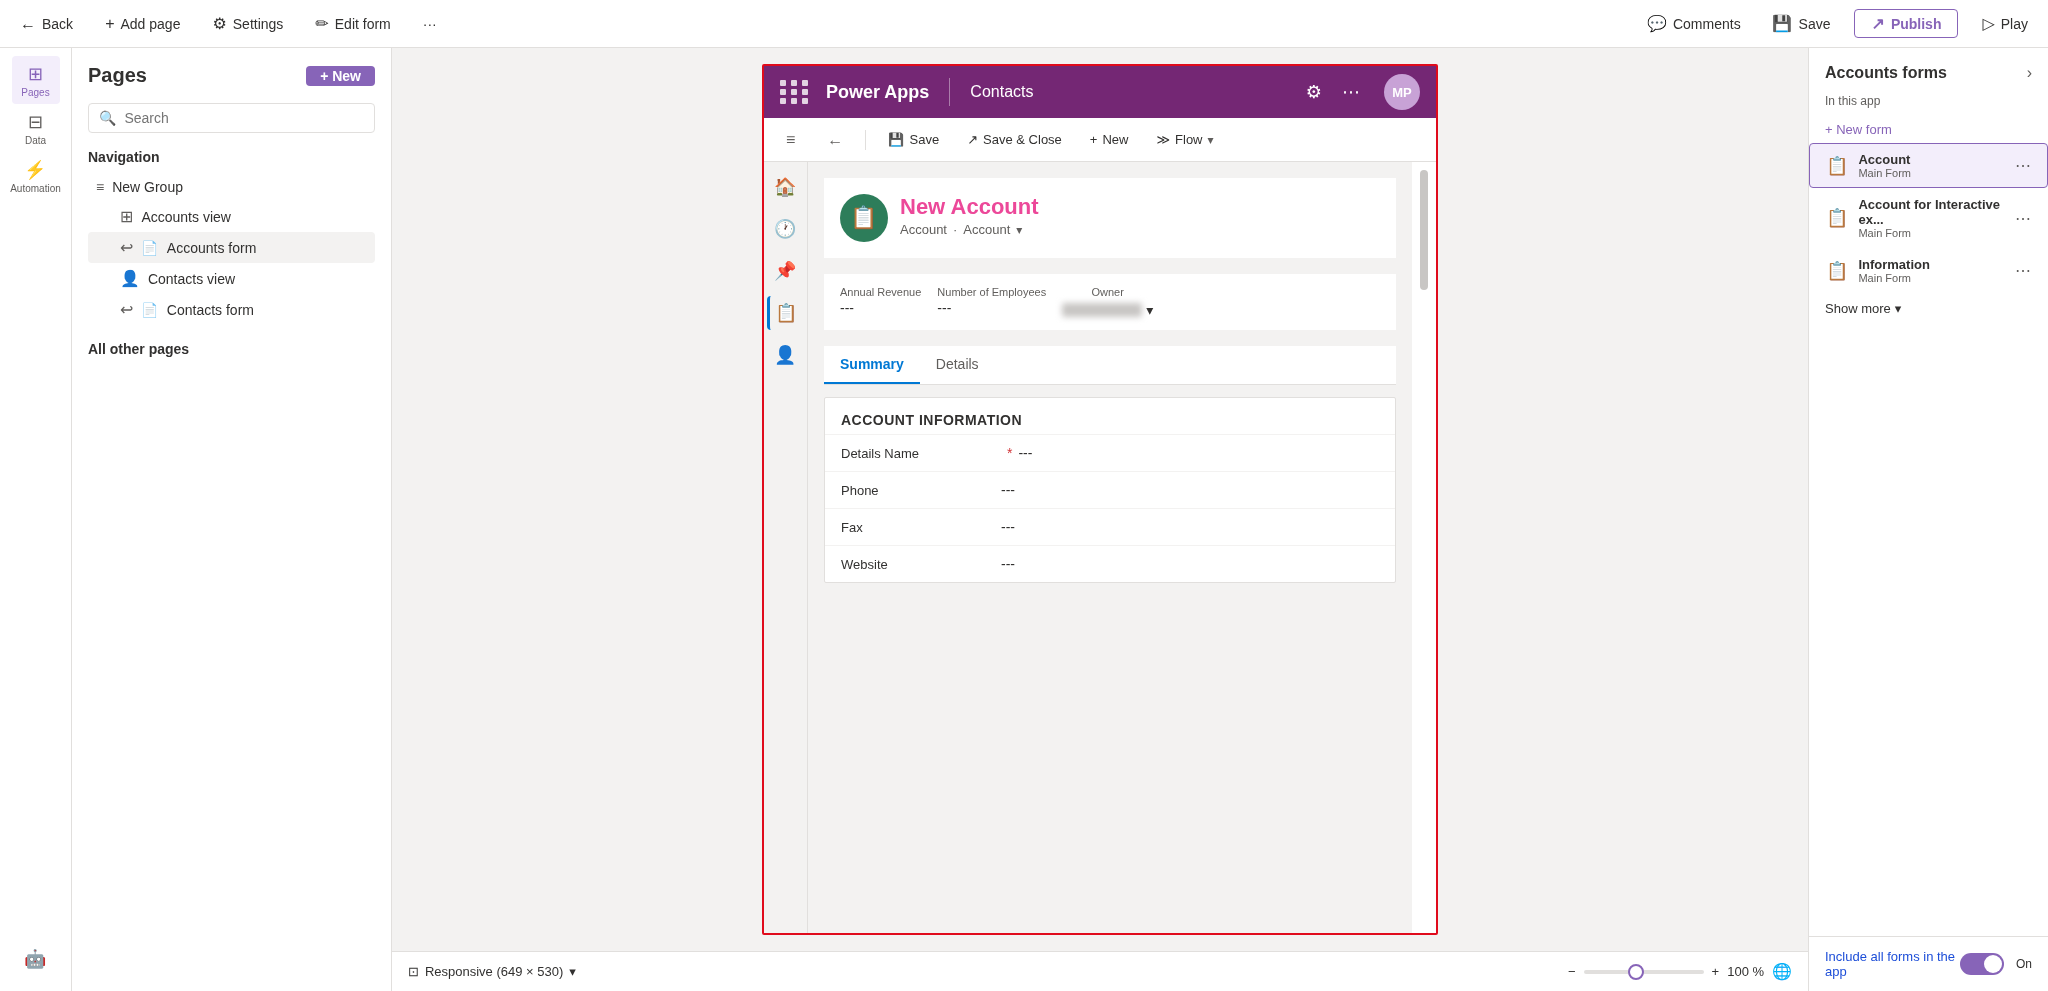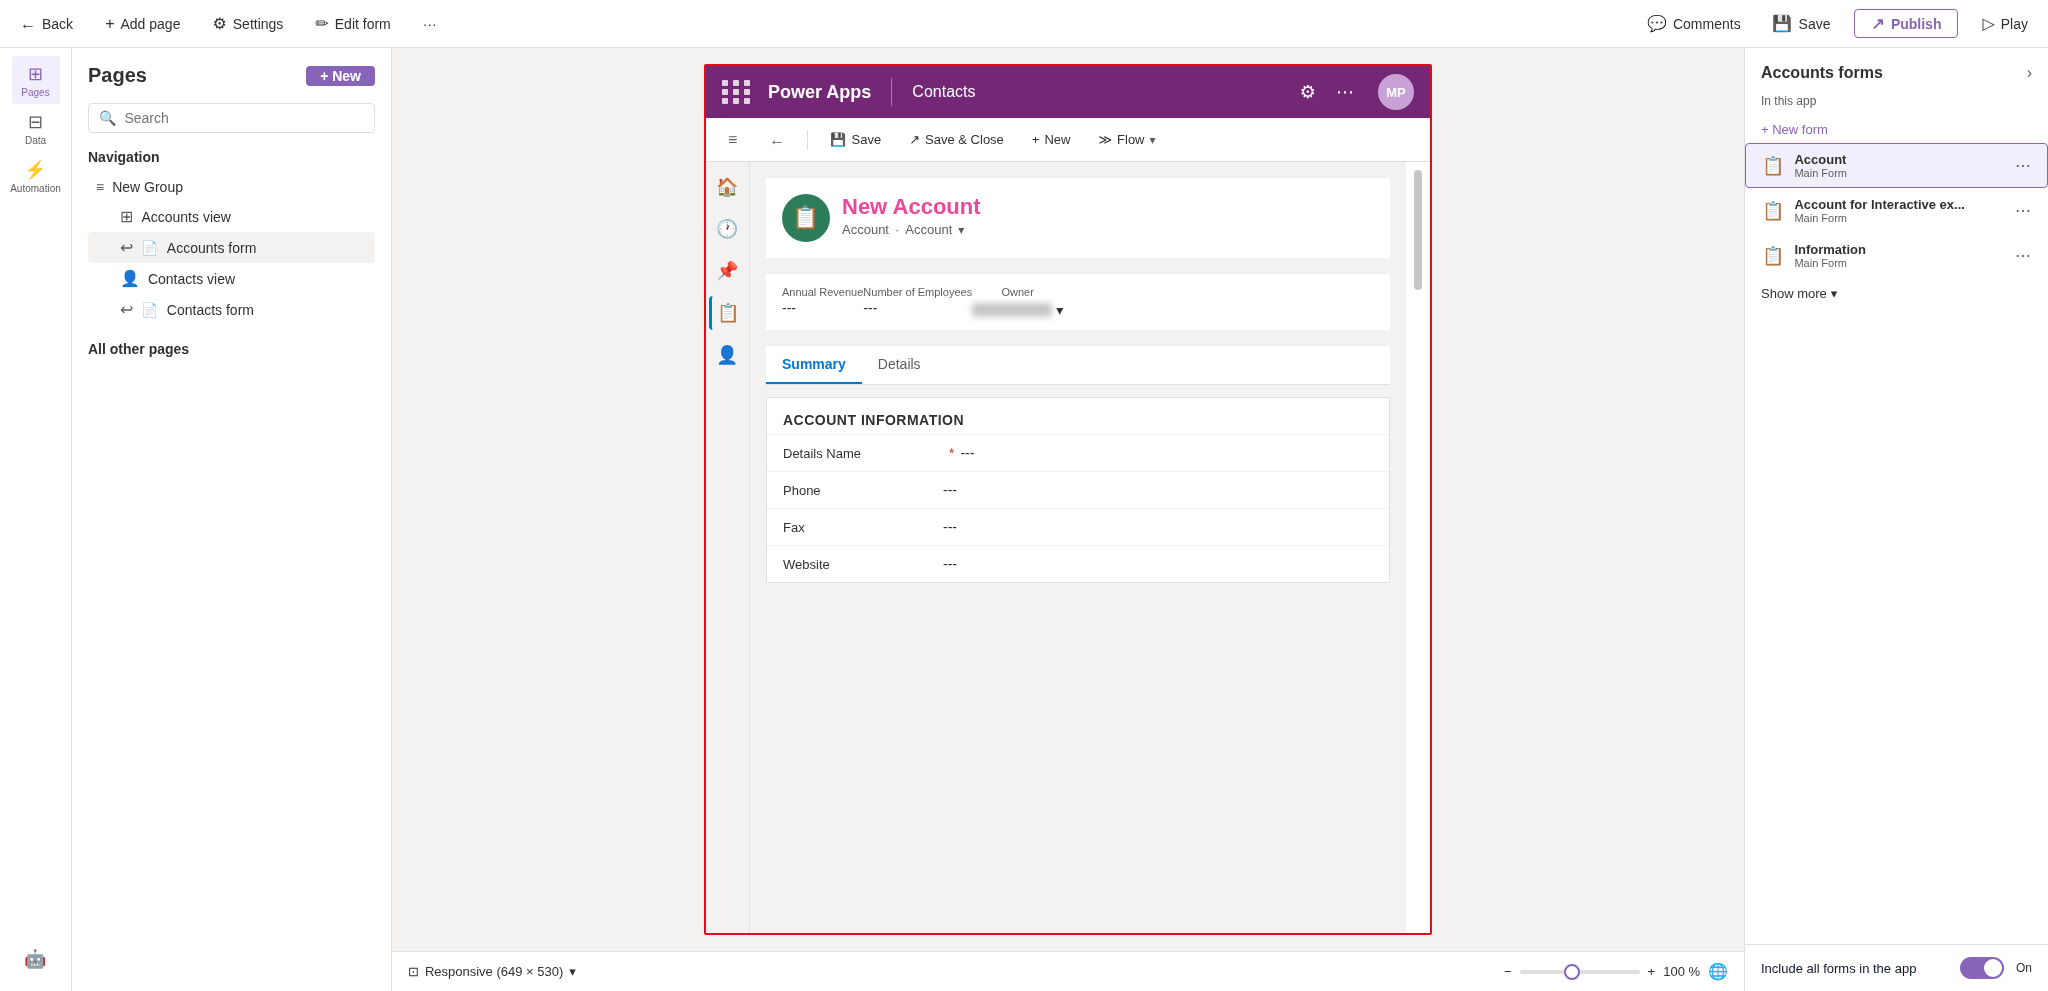--- a/index.html
+++ b/index.html
@@ -177,7 +177,7 @@
 
     
     .right-panel {
-      width: 304px; background: #fff; border-left: 1px solid #e1dfdd;
+      width: 240px; background: #fff; border-left: 1px solid #e1dfdd;
       display: flex; flex-direction: column; flex-shrink: 0; overflow: hidden;
     }
     .rp-header {

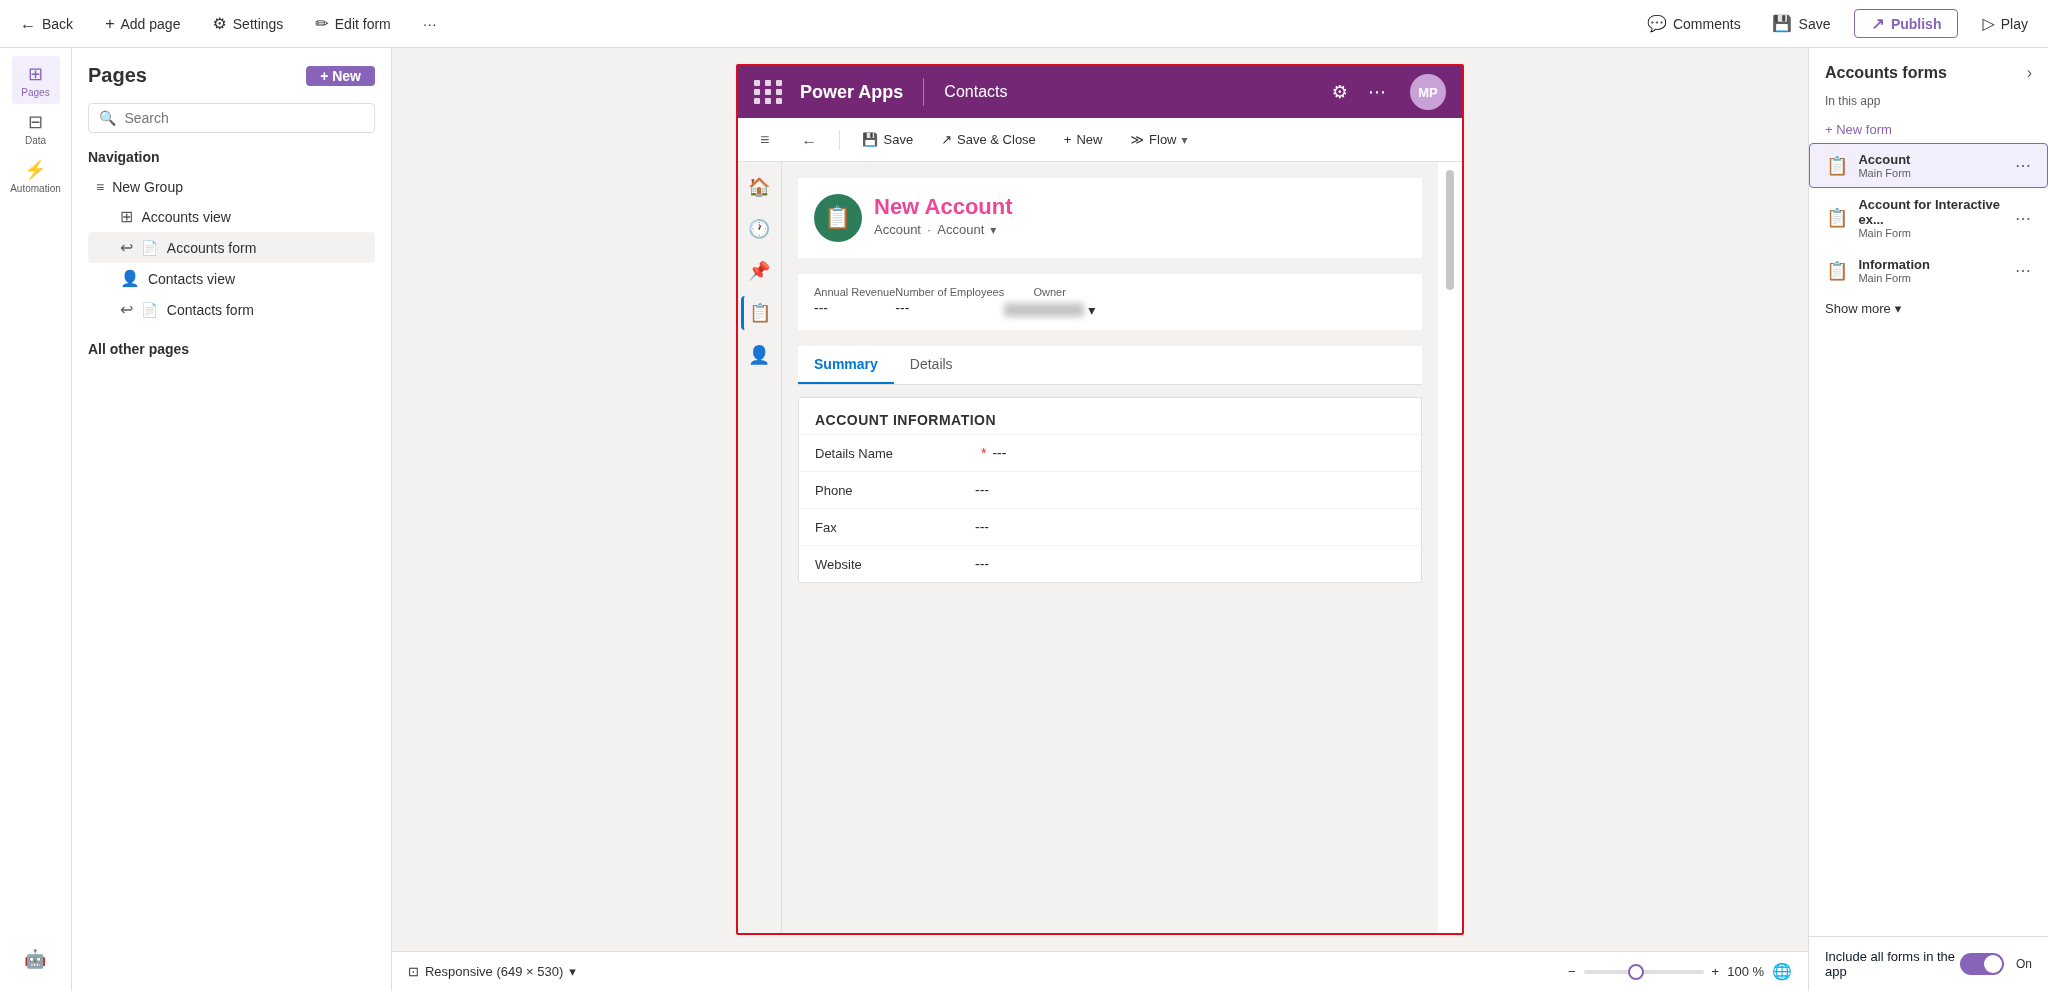--- a/index.html
+++ b/index.html
@@ -84,7 +84,7 @@
     }
     .preview-frame {
       border: 2px solid #e00b1c; border-radius: 2px; background: #fff;
-      display: flex; flex-direction: column; width: 728px; max-width: 100%; overflow: hidden;
+      display: flex; flex-direction: column; width: 676px; max-width: 100%; overflow: hidden;
     }
 
     

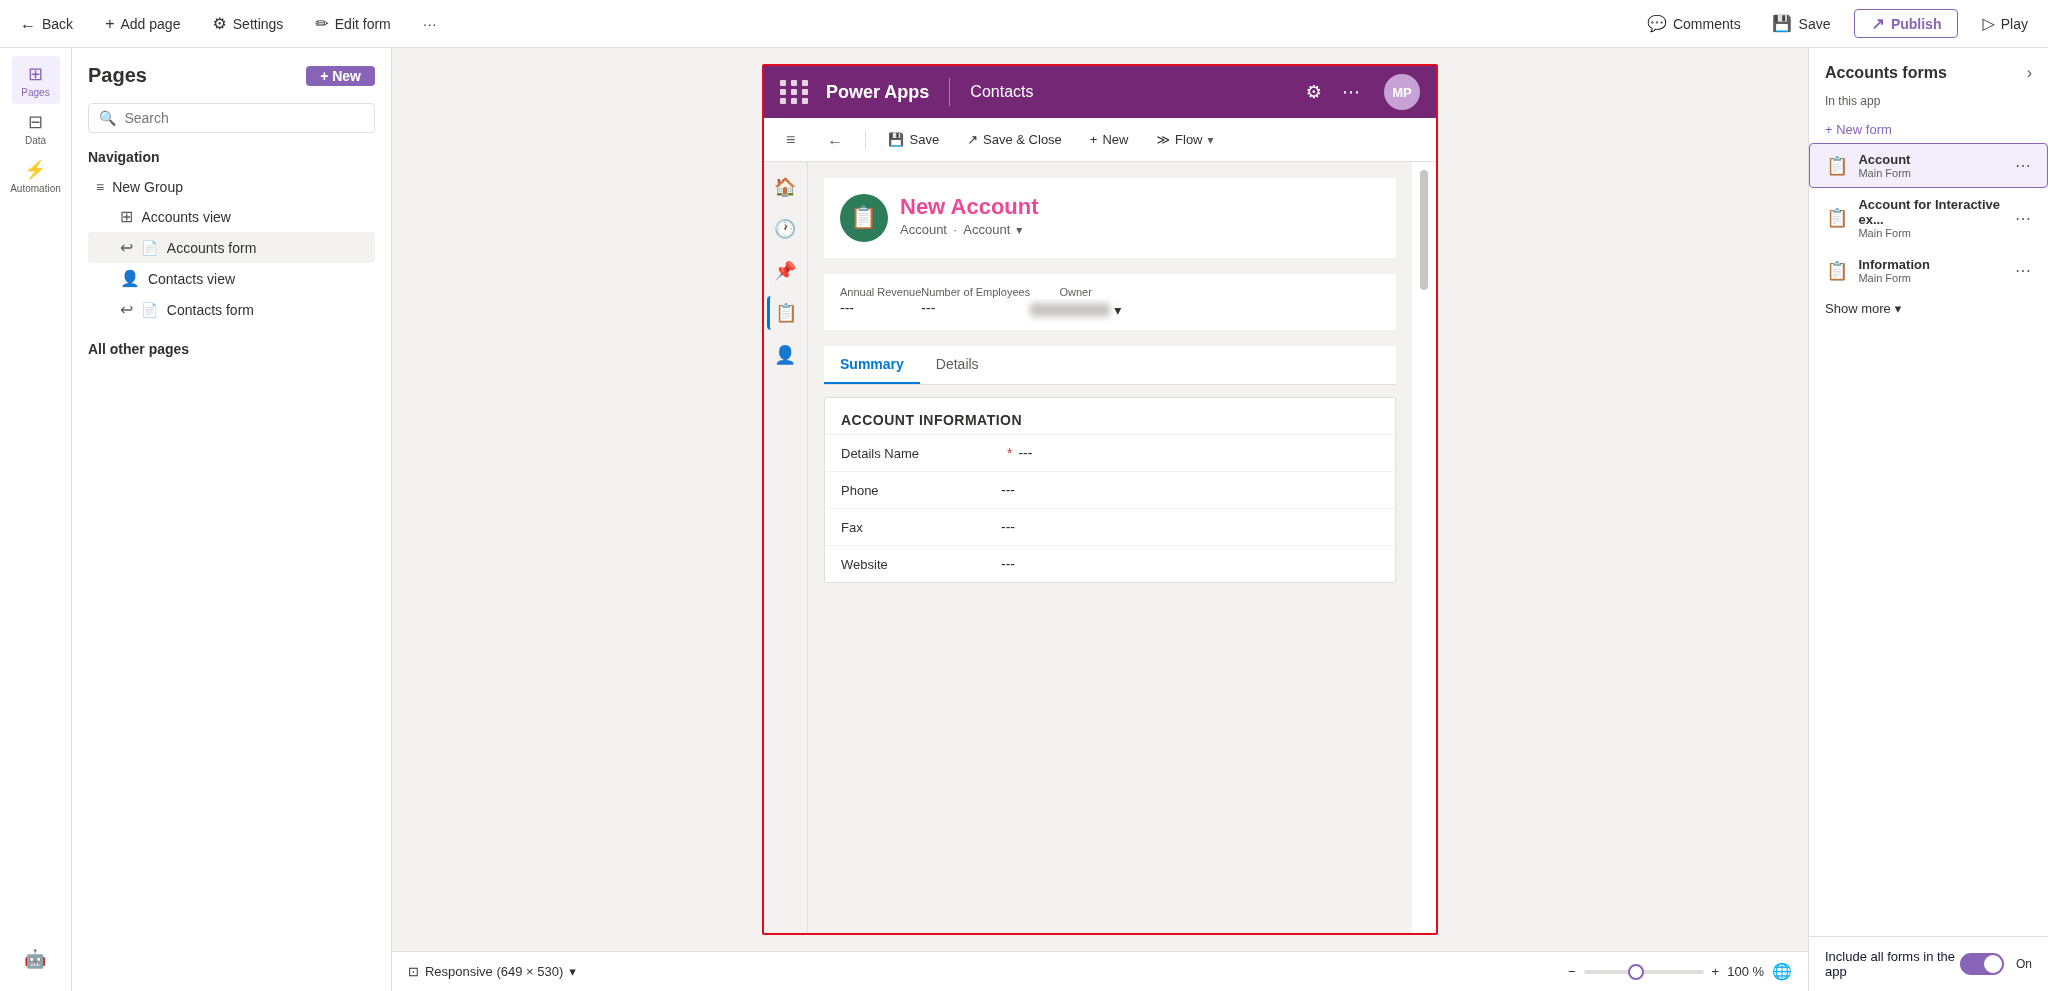--- a/index.html
+++ b/index.html
@@ -143,7 +143,7 @@
 
     
     .fields-row {
-      display: flex; margin-bottom: 16px; background: #fff; padding: 12px 16px;
+      display: flex; gap: 16px; margin-bottom: 16px; background: #fff; padding: 12px 16px;
     }
     .field-item { display: flex; flex-direction: column; gap: 2px; }
     .field-label { font-size: 11px; color: #605e5c; }

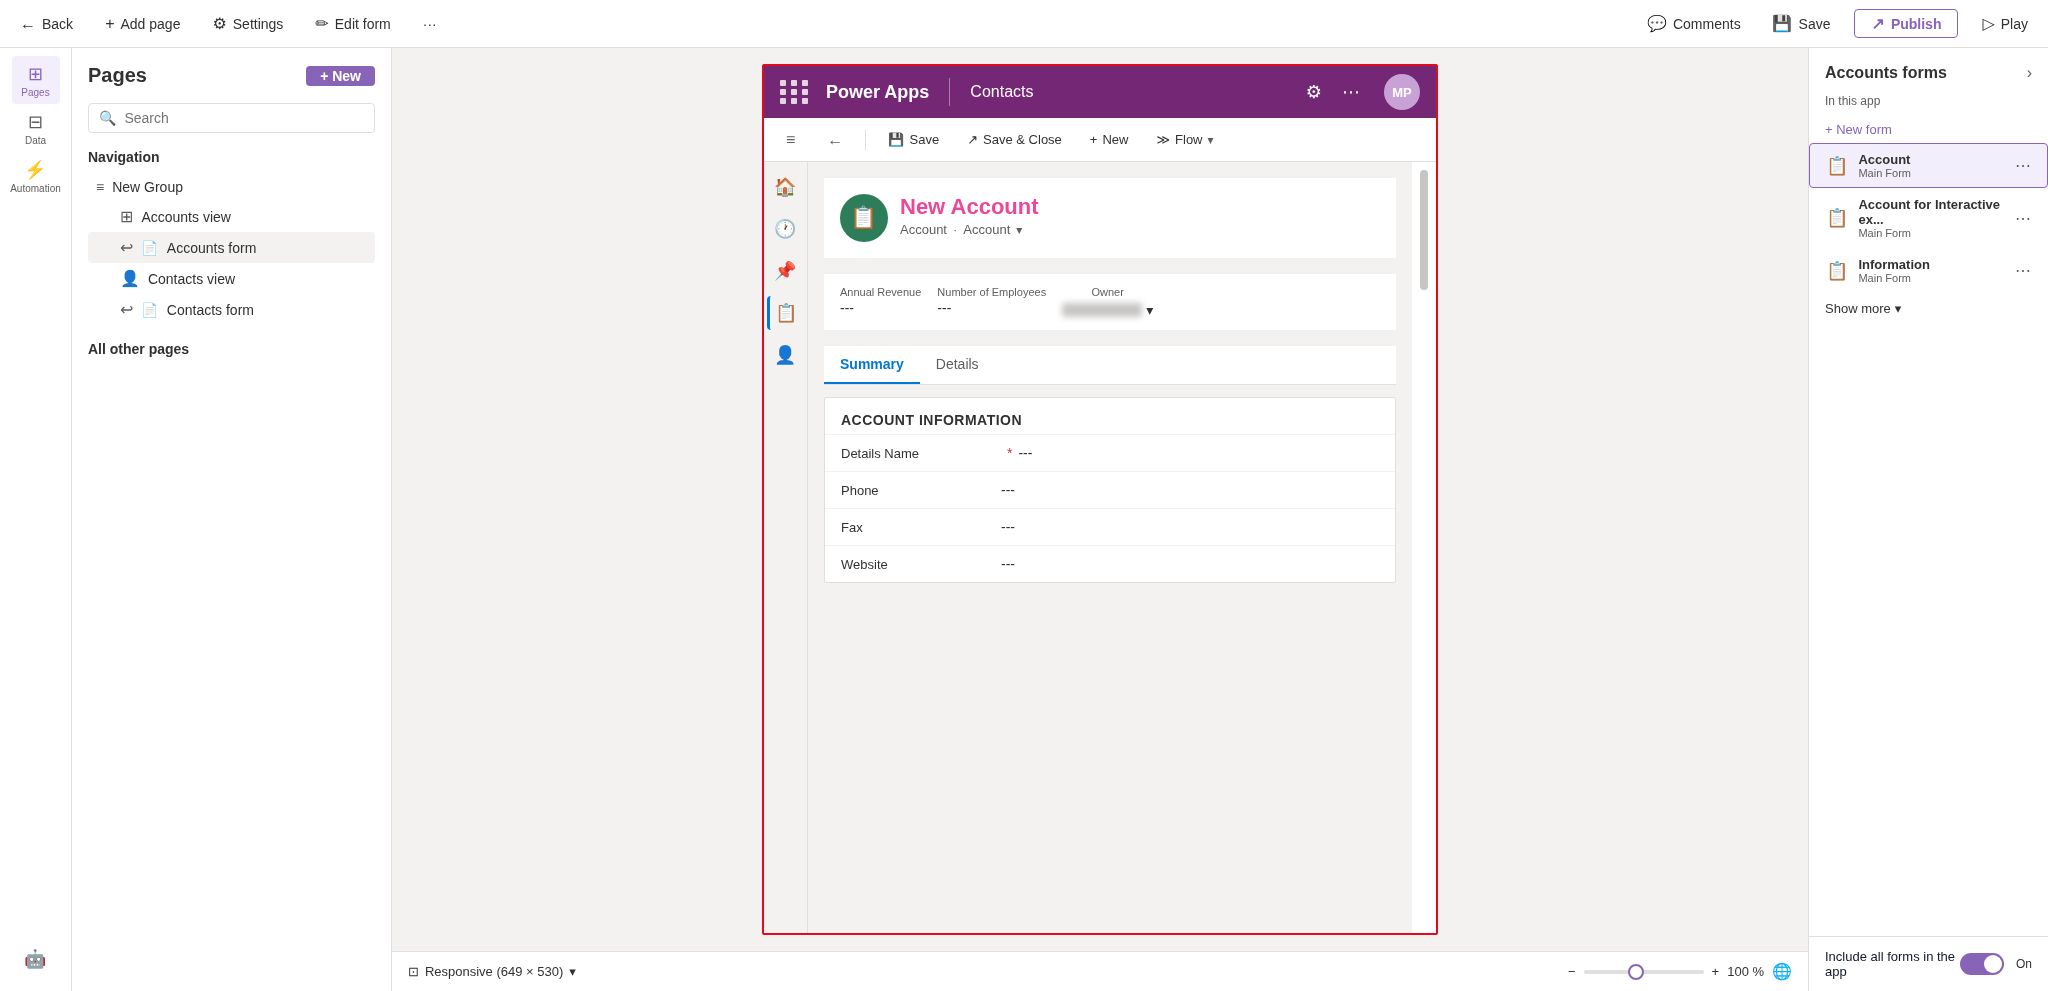--- a/index.html
+++ b/index.html
@@ -209,7 +209,7 @@
       margin-top: auto; display: flex; align-items: center; justify-content: space-between;
       padding: 12px 16px; border-top: 1px solid #e1dfdd;
     }
-    .rp-footer-label { font-size: 13px; color: #0f172a; }
+    .rp-footer-label { font-size: 13px; color: #1d4ed8; }
     .toggle-track {
       width: 44px; height: 22px; background: #8764b8; border-radius: 11px;
       position: relative; cursor: pointer;

